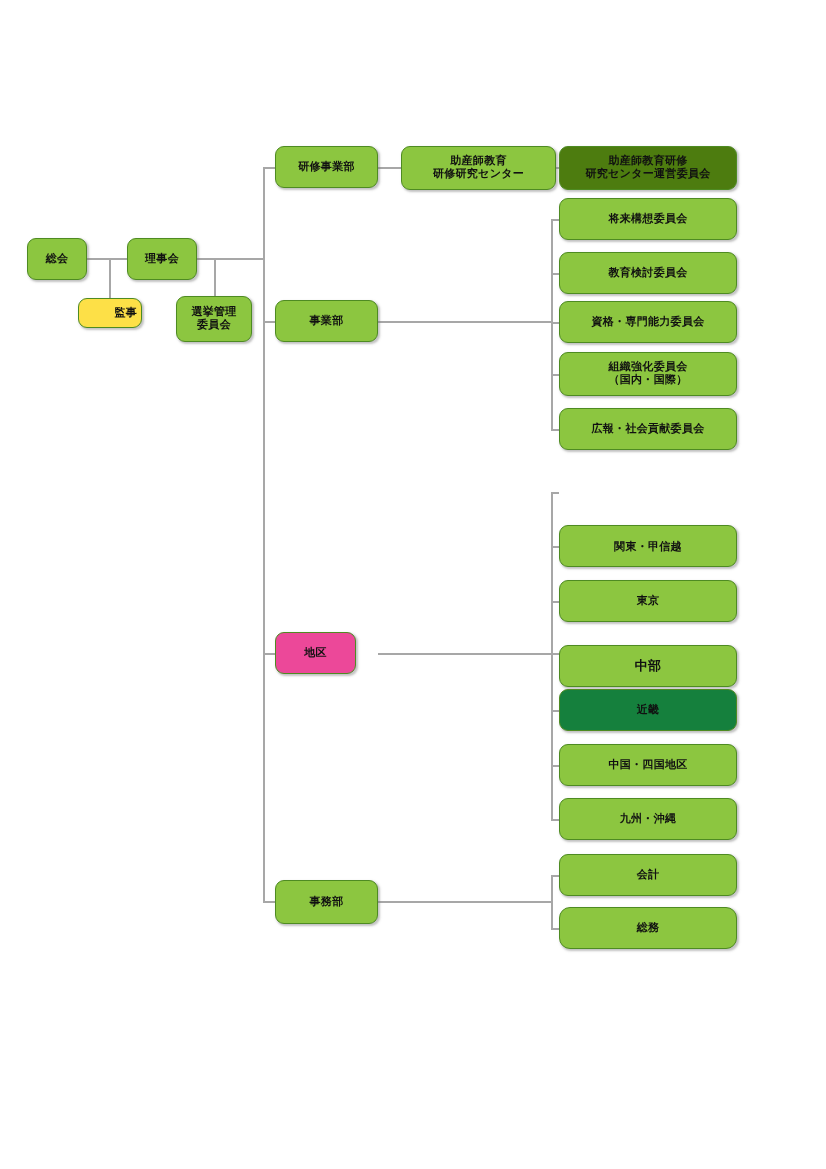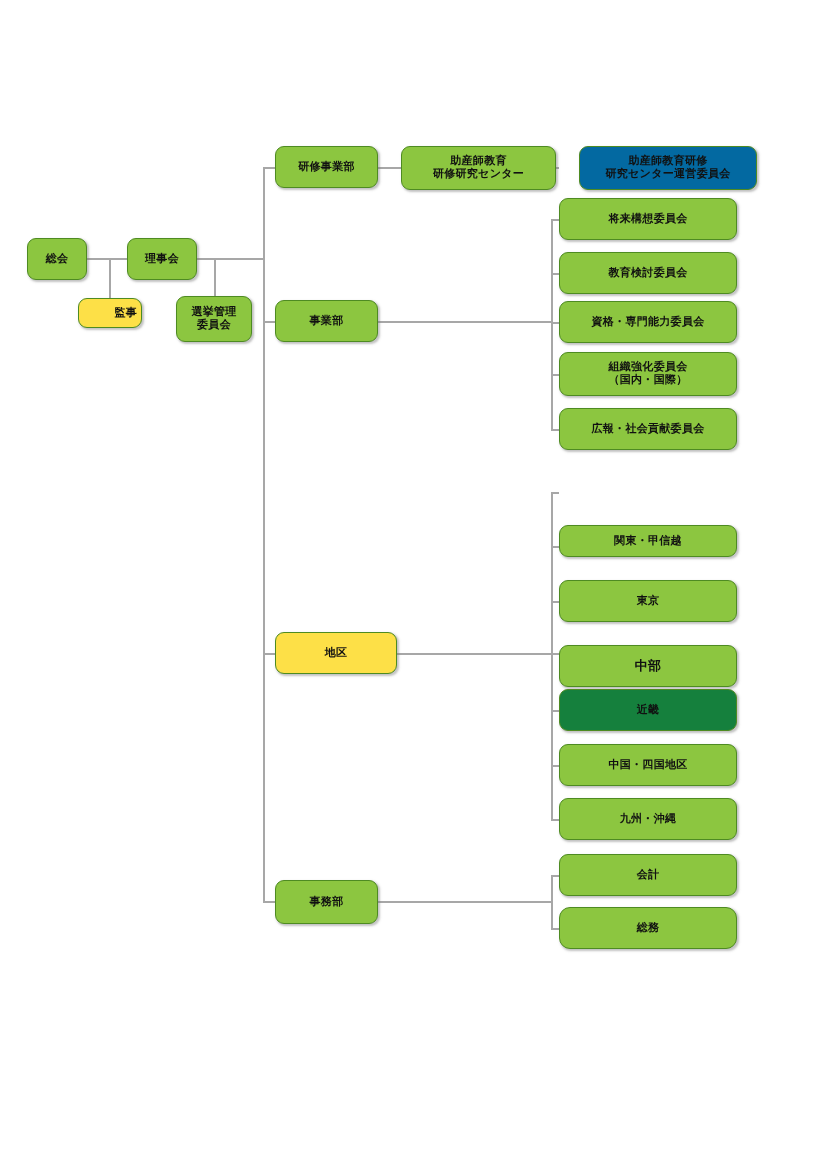--- a/index.html
+++ b/index.html
@@ -102,7 +102,7 @@
       <span class="label">助産師教育
 研修研究センター</span>
     </div>
-    <div class="node" style="left: 559px; top: 146px; width: 178px; height: 44px; font-size: 11px; background: #0369a1; border-color: rgb(78, 139, 34); color: rgb(17, 17, 17); margin-left: 20px;">
+    <div class="node" style="left: 559px; top: 146px; width: 178px; height: 44px; font-size: 11px; background: #4d7c0f; border-color: rgb(78, 139, 34); color: rgb(17, 17, 17);">
       <span class="label">助産師教育研修
 研究センター運営委員会</span>
     </div>

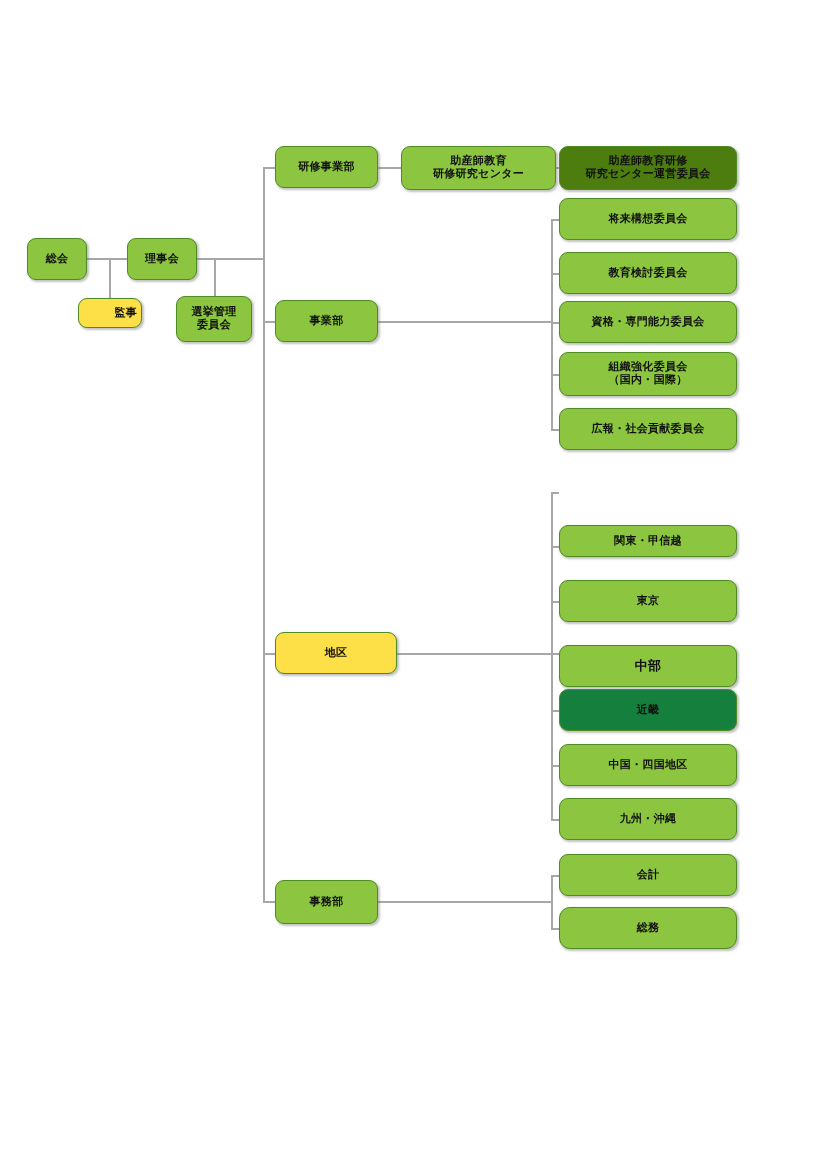--- a/index.html
+++ b/index.html
@@ -131,7 +131,7 @@
     <div class="node" style="left: 559px; top: 408px; width: 178px; height: 42px; font-size: 11px; background: rgb(140, 198, 64); border-color: rgb(78, 139, 34); color: rgb(17, 17, 17);">
       <span class="label">広報・社会貢献委員会</span>
     </div>
-    <div class="node" style="left: 559px; top: 525px; width: 178px; height: 32px; font-size: 11px; background: rgb(140, 198, 64); border-color: rgb(78, 139, 34); color: rgb(17, 17, 17);">
+    <div class="node" style="left: 559px; top: 525px; width: 178px; height: 42px; font-size: 11px; background: rgb(140, 198, 64); border-color: rgb(78, 139, 34); color: rgb(17, 17, 17); font-family: Liberation Serif, serif;">
       <span class="label">関東・甲信越</span>
     </div>
     <div class="node" style="left: 559px; top: 580px; width: 178px; height: 42px; font-size: 11px; background: rgb(140, 198, 64); border-color: rgb(78, 139, 34); color: rgb(17, 17, 17);">

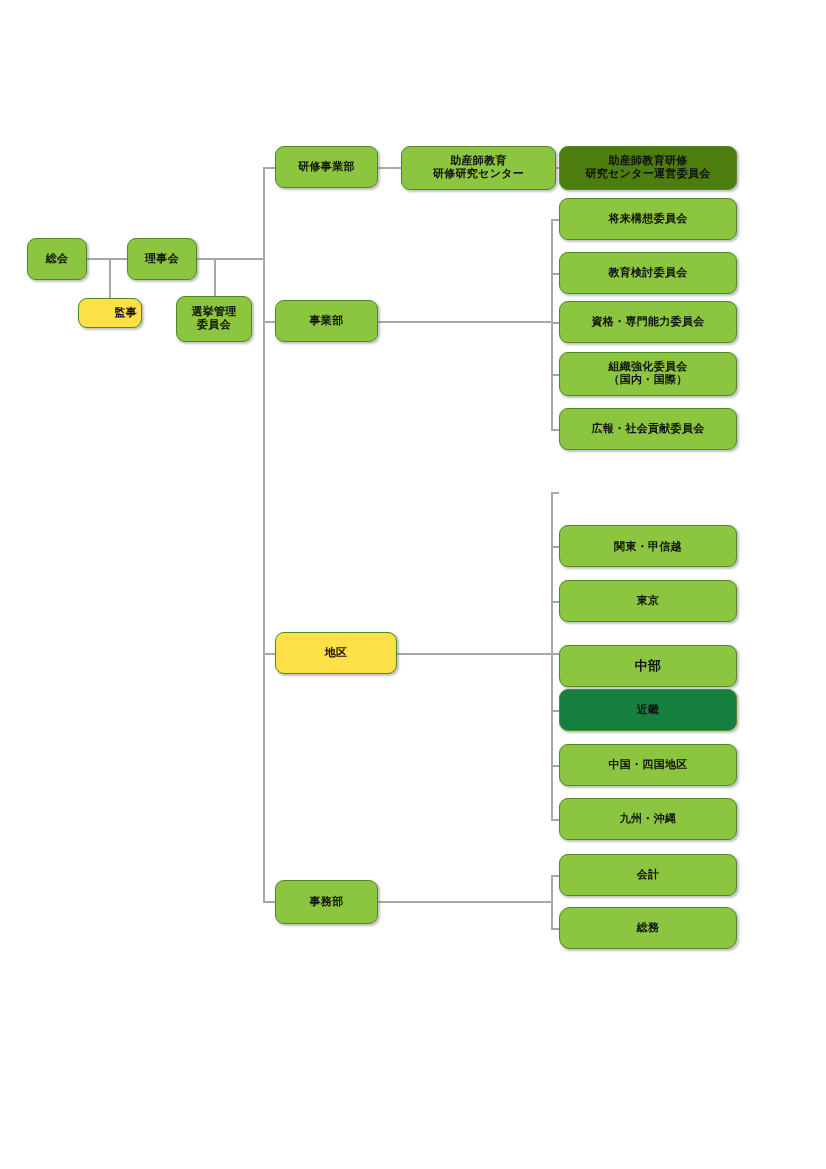--- a/index.html
+++ b/index.html
@@ -109,7 +109,7 @@
     <div class="node" style="left: 275px; top: 300px; width: 103px; height: 42px; font-size: 11px; background: rgb(140, 198, 64); border-color: rgb(78, 139, 34); color: rgb(17, 17, 17);">
       <span class="label">事業部</span>
     </div>
-    <div class="node" style="left: 275px; top: 632px; width: 122px; height: 42px; font-size: 11px; background: #fde047; border-color: rgb(78, 139, 34); color: rgb(17, 17, 17); text-align: center;">
+    <div class="node" style="left: 275px; top: 632px; width: 81px; height: 42px; font-size: 11px; background: #ec4899; border-color: rgb(78, 139, 34); color: rgb(17, 17, 17); text-align: center;">
       <span class="label">地区</span>
     </div>
     <div class="node" style="left: 275px; top: 880px; width: 103px; height: 44px; font-size: 11px; background: rgb(140, 198, 64); border-color: rgb(78, 139, 34); color: rgb(17, 17, 17);">

